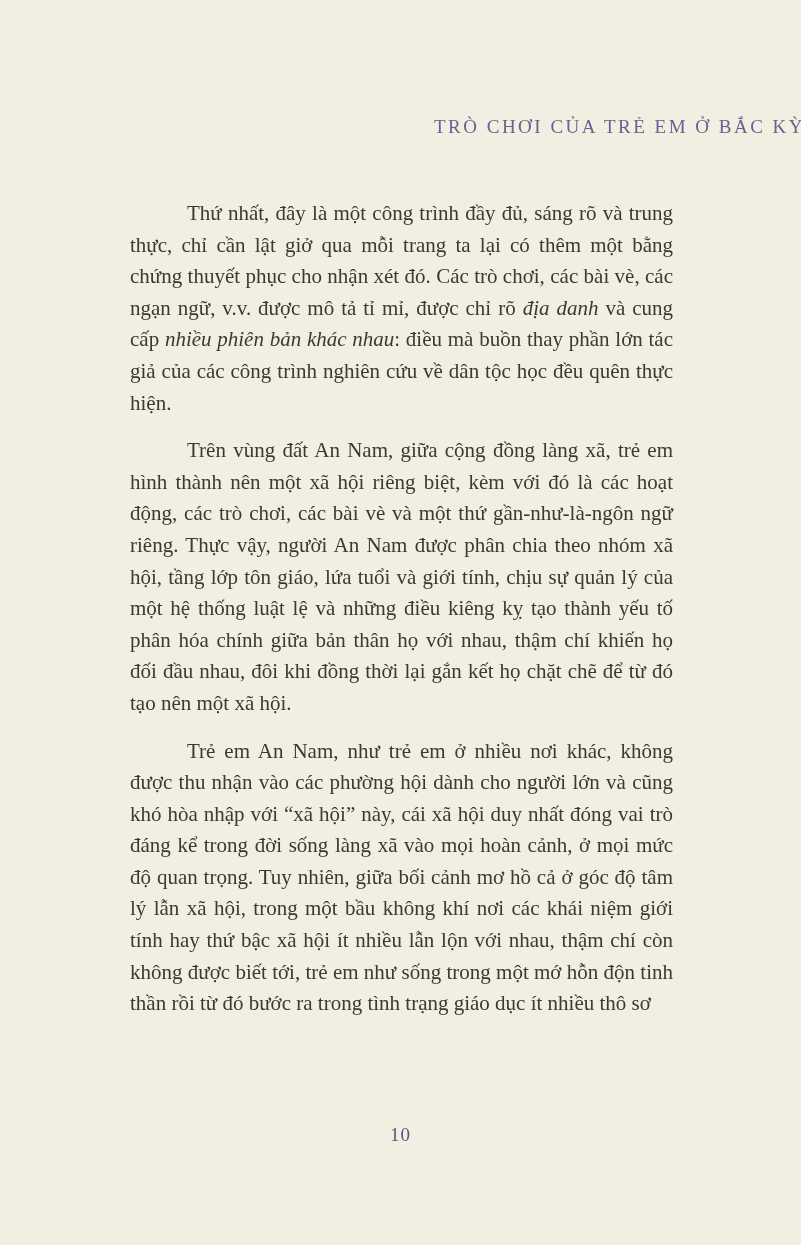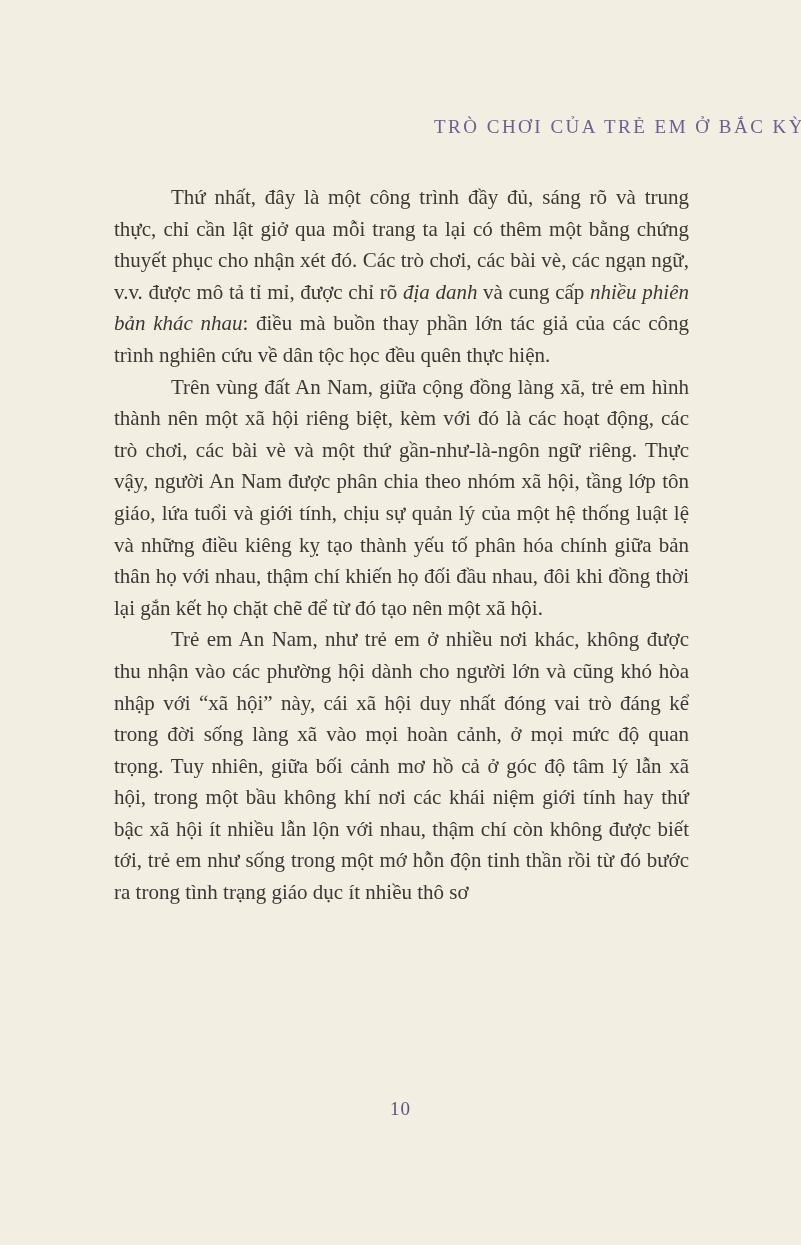--- a/index.html
+++ b/index.html
@@ -36,7 +36,7 @@
     text-justify: inter-word;
   }
   .body-text p {
-    margin: 0;
+    margin: 16px;
     padding: 0;
     text-indent: 57px;
   }

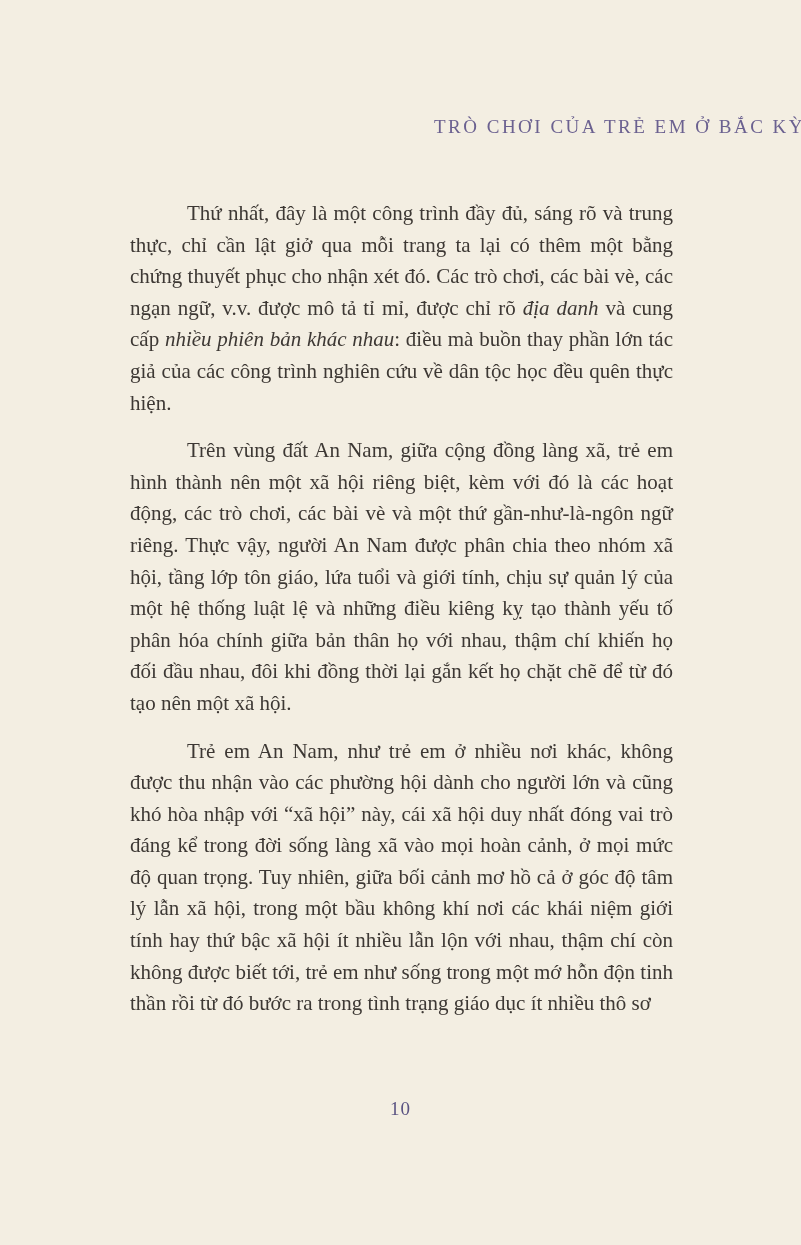--- a/index.html
+++ b/index.html
@@ -45,7 +45,7 @@
   }
   .folio {
     position: absolute;
-    top: 1098px;
+    top: 1124px;
     left: 0;
     width: 100%;
     text-align: center;

